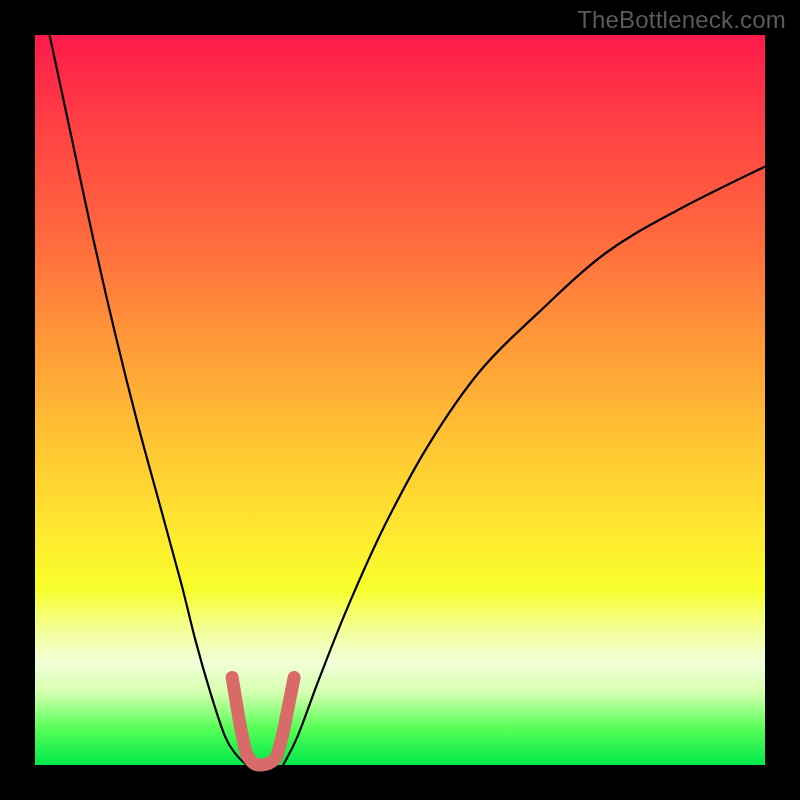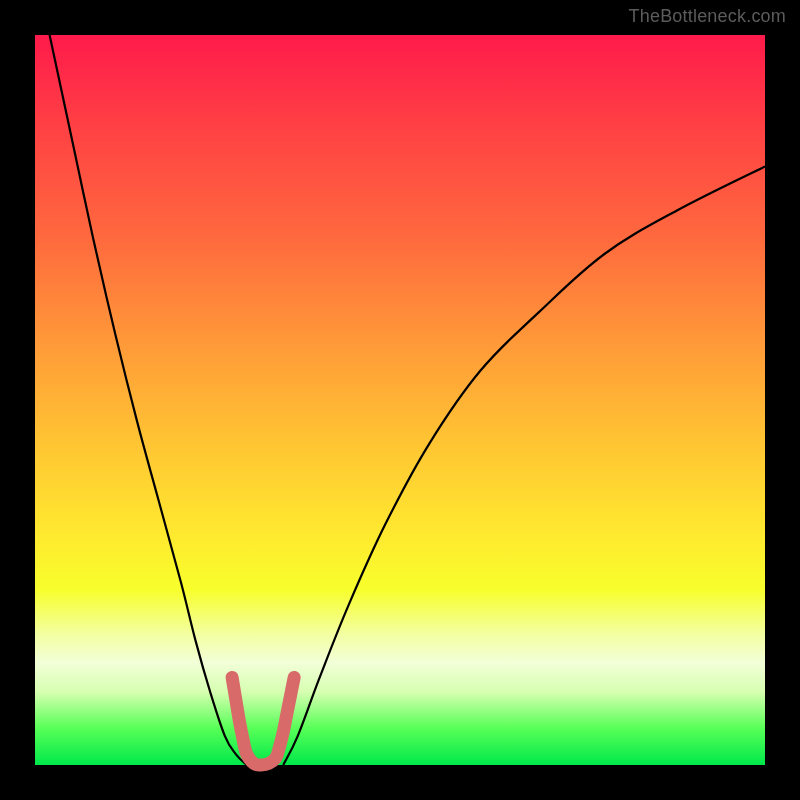--- a/index.html
+++ b/index.html
@@ -46,7 +46,7 @@
     top: 6px;
     right: 14px;
     color: #5b5b5b;
-    font-size: 18px;
+    font-size: 24px;
     font-weight: 400;
     letter-spacing: 0.2px;
   }

